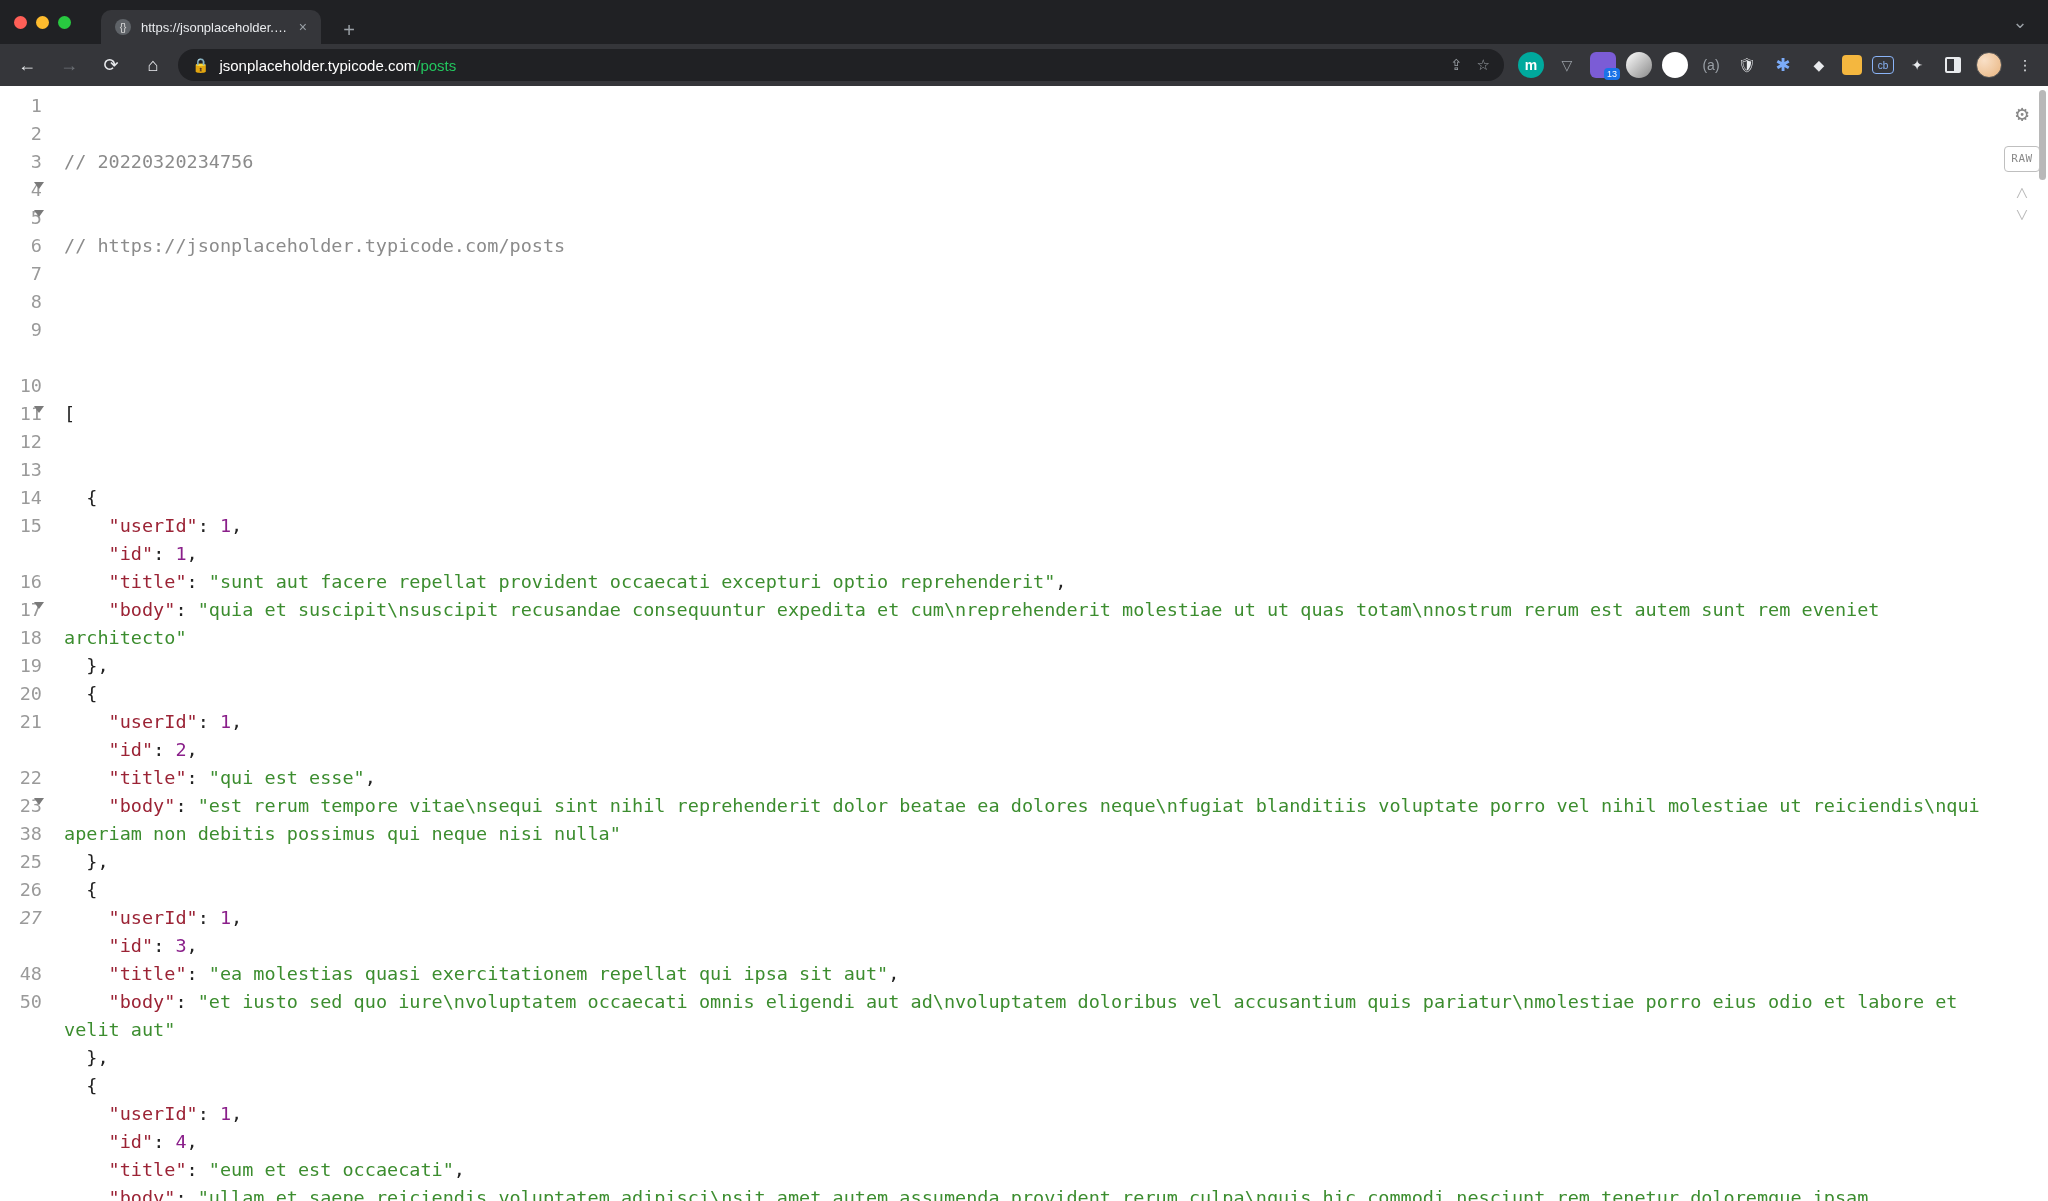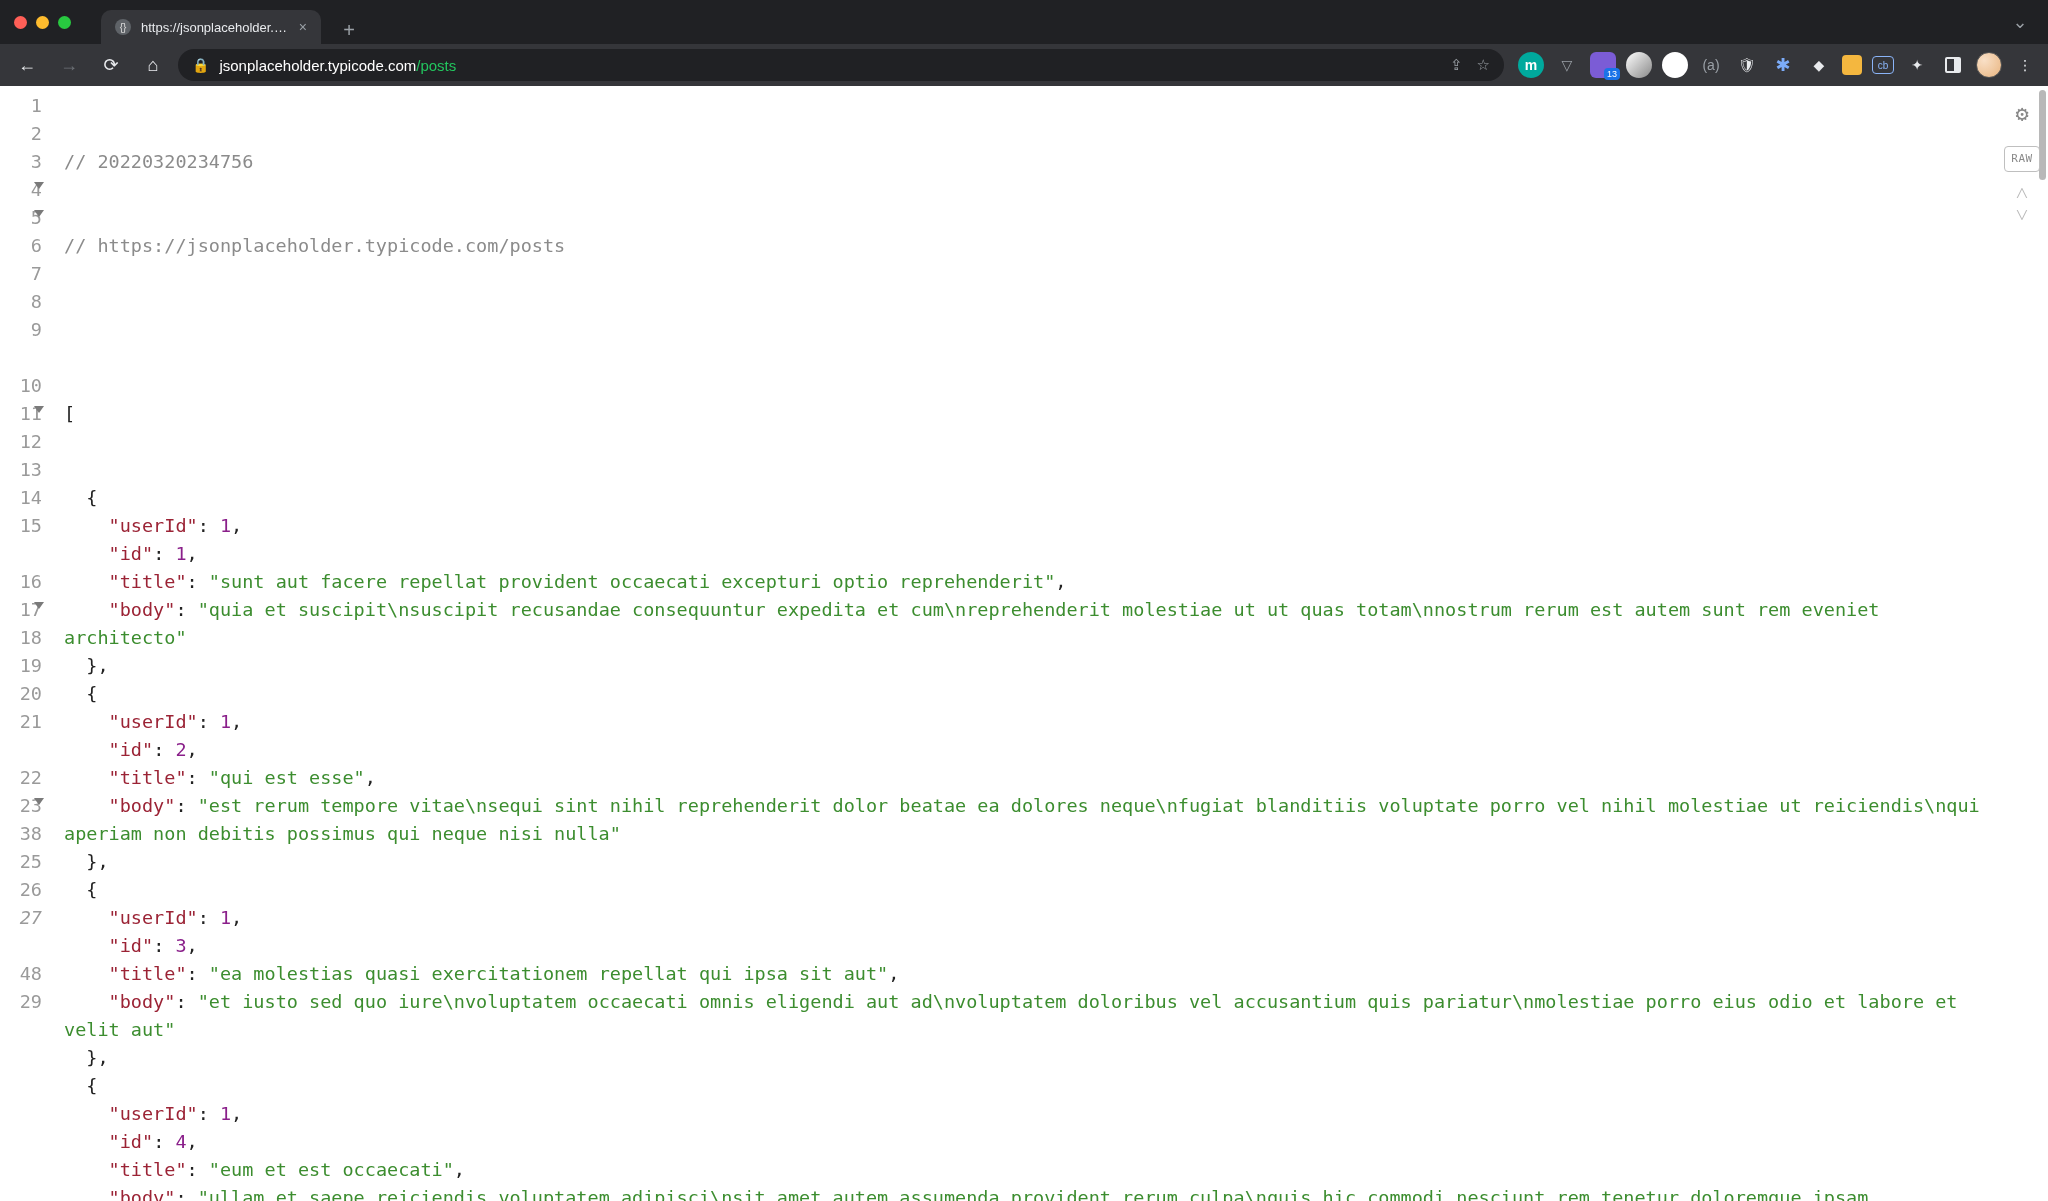--- a/index.html
+++ b/index.html
@@ -273,7 +273,7 @@
       <div class="gl">26</div>
       <div class="gl" style="height: 56px; font-style: italic;">27</div>
       <div class="gl">48</div>
-      <div class="gl">29</div>
+      <div class="gl">50</div>
     </div>
 
   <div class="code">

